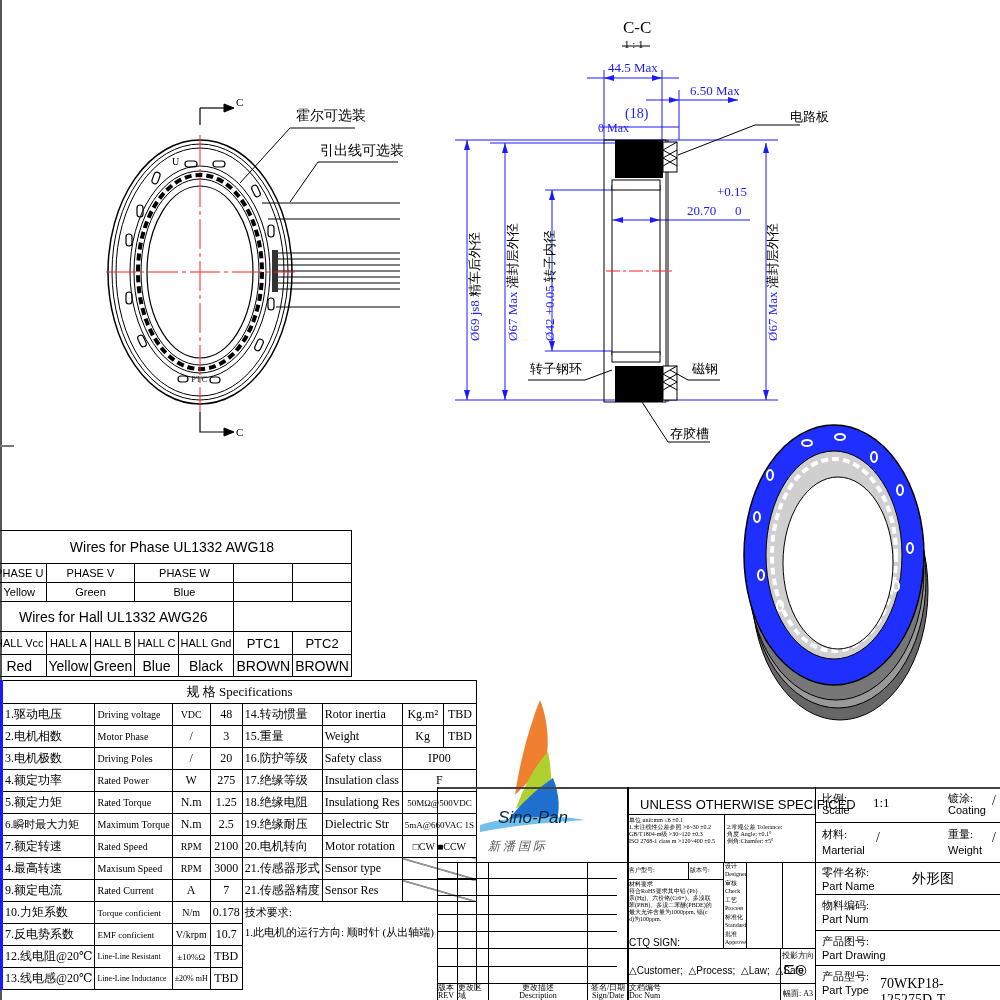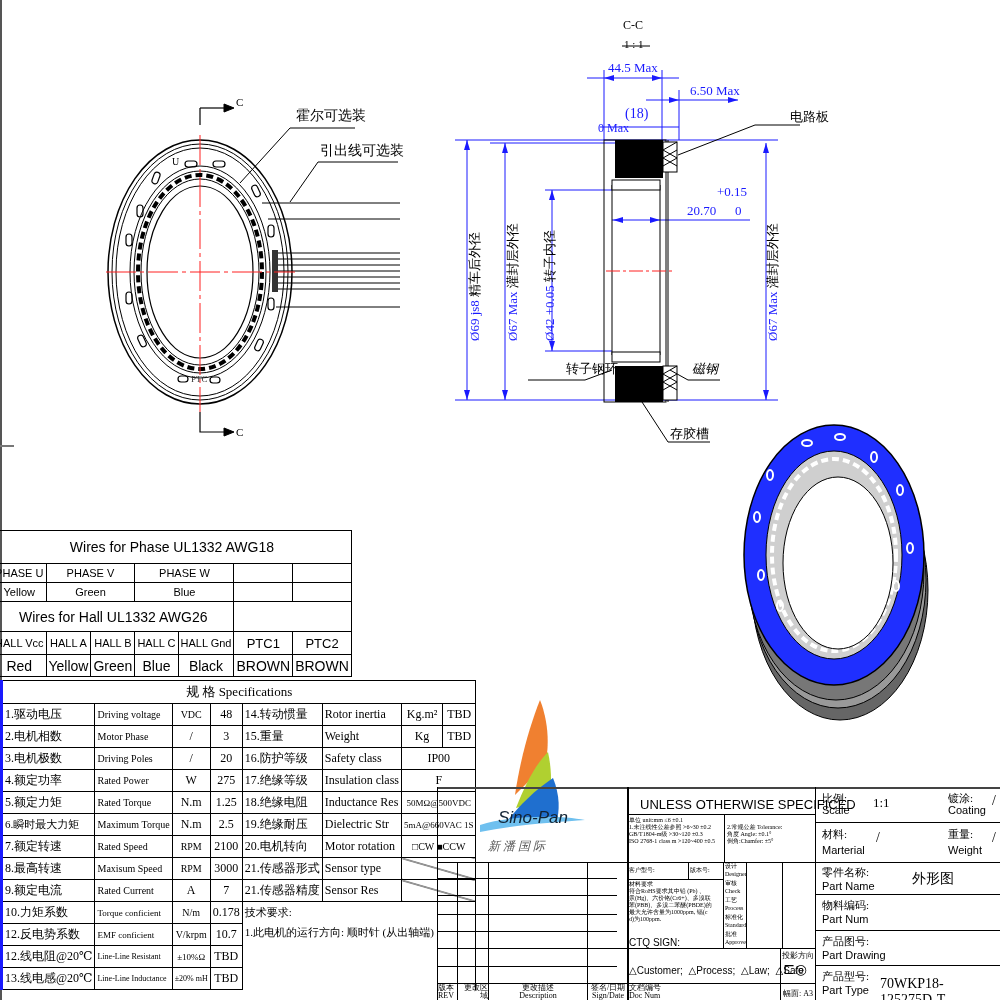--- a/index.html
+++ b/index.html
@@ -175,7 +175,7 @@
   </g>
 </svg>
 
-<div class="abs" style="left:623px;top:18px;font-size:12px;">C-C</div>
+<div class="abs" style="left:623px;top:18px;font-size:17px;">C-C</div>
 <div class="abs" style="left:624px;top:38px;font-size:11px;">1 : 1</div>
 <div class="abs" style="left:236px;top:96px;font-size:11px;">C</div>
 <div class="abs" style="left:236px;top:426px;font-size:11px;">C</div>

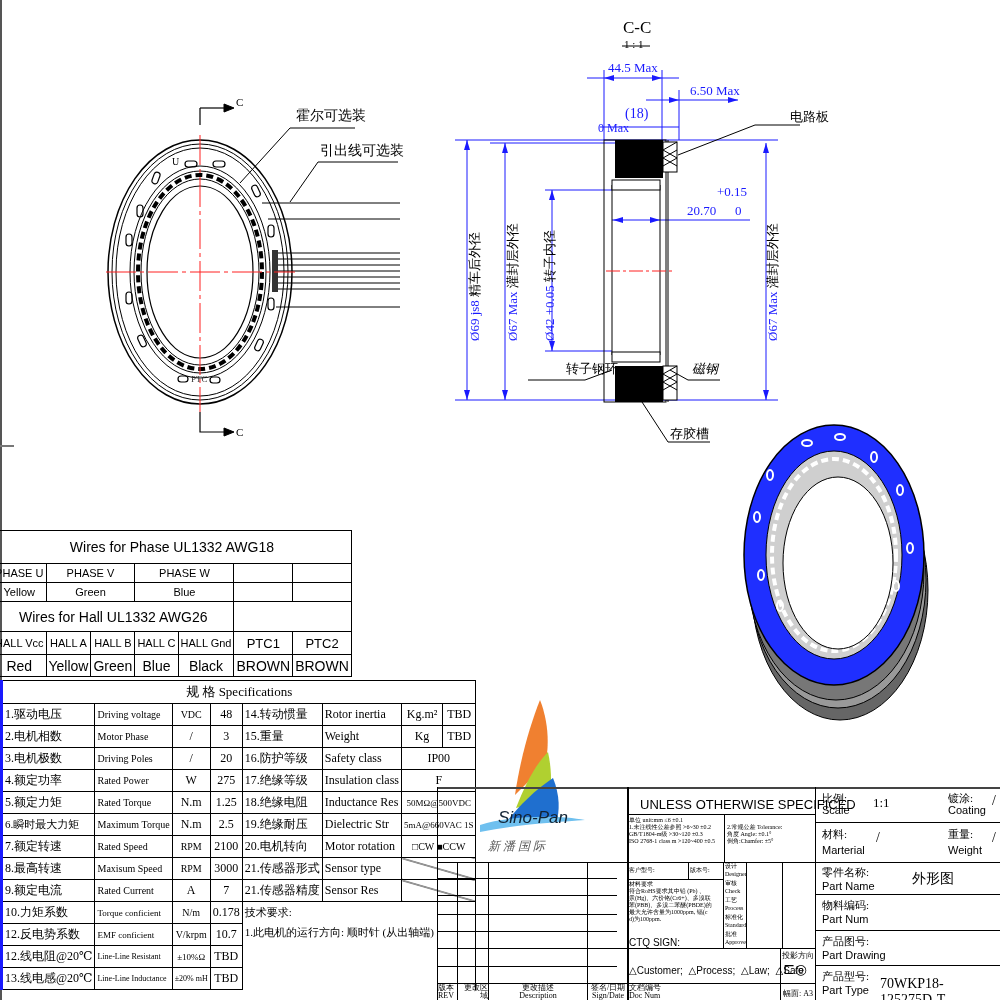--- a/index.html
+++ b/index.html
@@ -192,7 +192,7 @@
 <div class="abs" style="left:687px;top:203px;font-size:13px;color:#1a1aff;">20.70</div>
 <div class="abs" style="left:735px;top:203px;font-size:13px;color:#1a1aff;">0</div>
 <div class="abs" style="left:790px;top:108px;font-size:13px;">电路板</div>
-<div class="abs" style="left:530px;top:360px;font-size:13px;margin-left:36px;">转子钢环</div>
+<div class="abs" style="left:530px;top:360px;font-size:13px;">转子钢环</div>
 <div class="abs" style="left:692px;top:360px;font-size:13px;font-style:italic;">磁钢</div>
 <div class="abs" style="left:670px;top:425px;font-size:13px;">存胶槽</div>
 

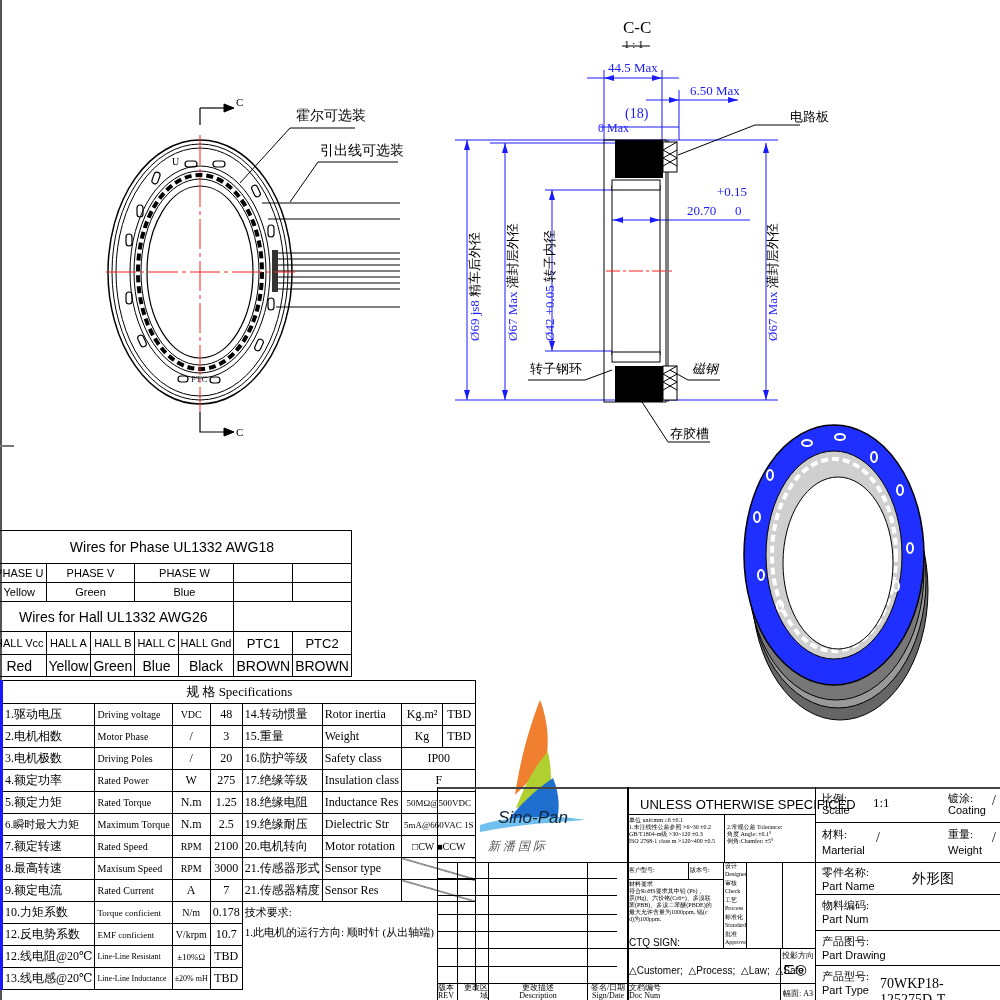--- a/index.html
+++ b/index.html
@@ -193,7 +193,7 @@
 <div class="abs" style="left:735px;top:203px;font-size:13px;color:#1a1aff;">0</div>
 <div class="abs" style="left:790px;top:108px;font-size:13px;">电路板</div>
 <div class="abs" style="left:530px;top:360px;font-size:13px;">转子钢环</div>
-<div class="abs" style="left:692px;top:360px;font-size:13px;font-style:italic;">磁钢</div>
+<div class="abs" style="left:692px;top:360px;font-size:13px;">磁钢</div>
 <div class="abs" style="left:670px;top:425px;font-size:13px;">存胶槽</div>
 
 <div class="abs" style="left:405px;top:262px;width:140px;transform:rotate(-90deg);font-size:13px;color:#1a1aff;white-space:nowrap;"><span>Ø69 js8</span> <span style="color:#000">精车后外径</span></div>

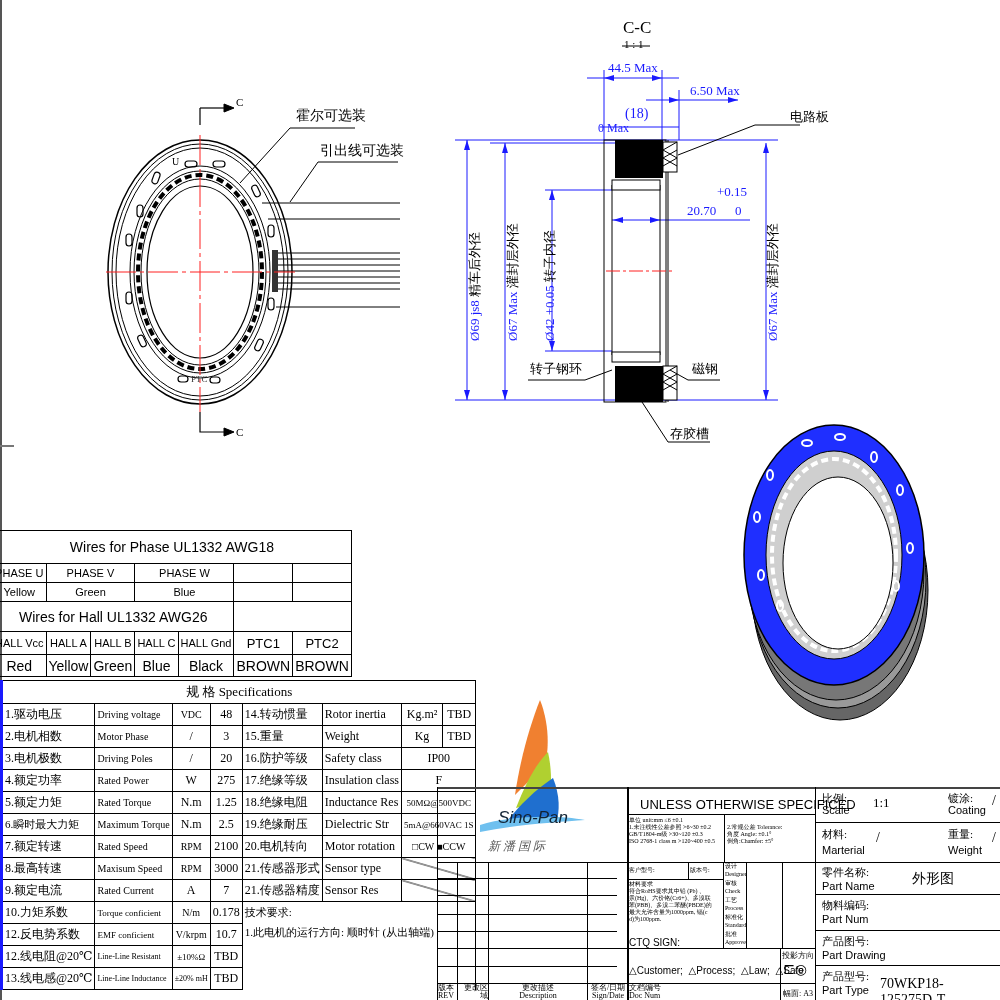--- a/index.html
+++ b/index.html
@@ -294,7 +294,7 @@
     <td class="c">N.m</td>
     <td class="c">1.25</td>
     <td>18.绝缘电阻</td>
-    <td>Inductance Res</td>
+    <td>Insulationg Res</td>
     <td colspan="2" class="c" style="font-size:9px">50MΩ@500VDC</td>
   </tr>
   <tr>

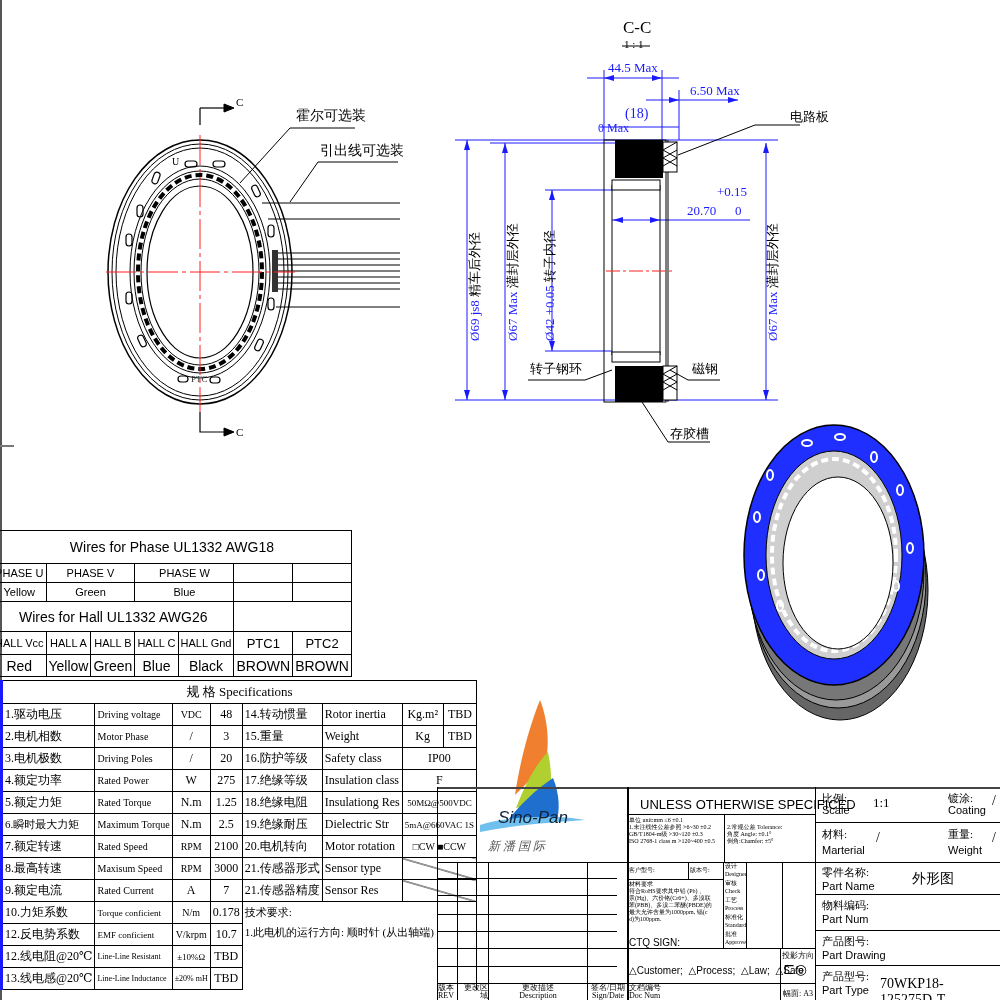--- a/index.html
+++ b/index.html
@@ -316,7 +316,7 @@
     <td colspan="2" class="c" style="font-size:10px">□CW  ■CCW</td>
   </tr>
   <tr>
-    <td>8.最高转速</td>
+    <td>4.最高转速</td>
     <td style="font-size:10px">Maxisum Speed</td>
     <td class="c" style="font-size:10px">RPM</td>
     <td class="c">3000</td>

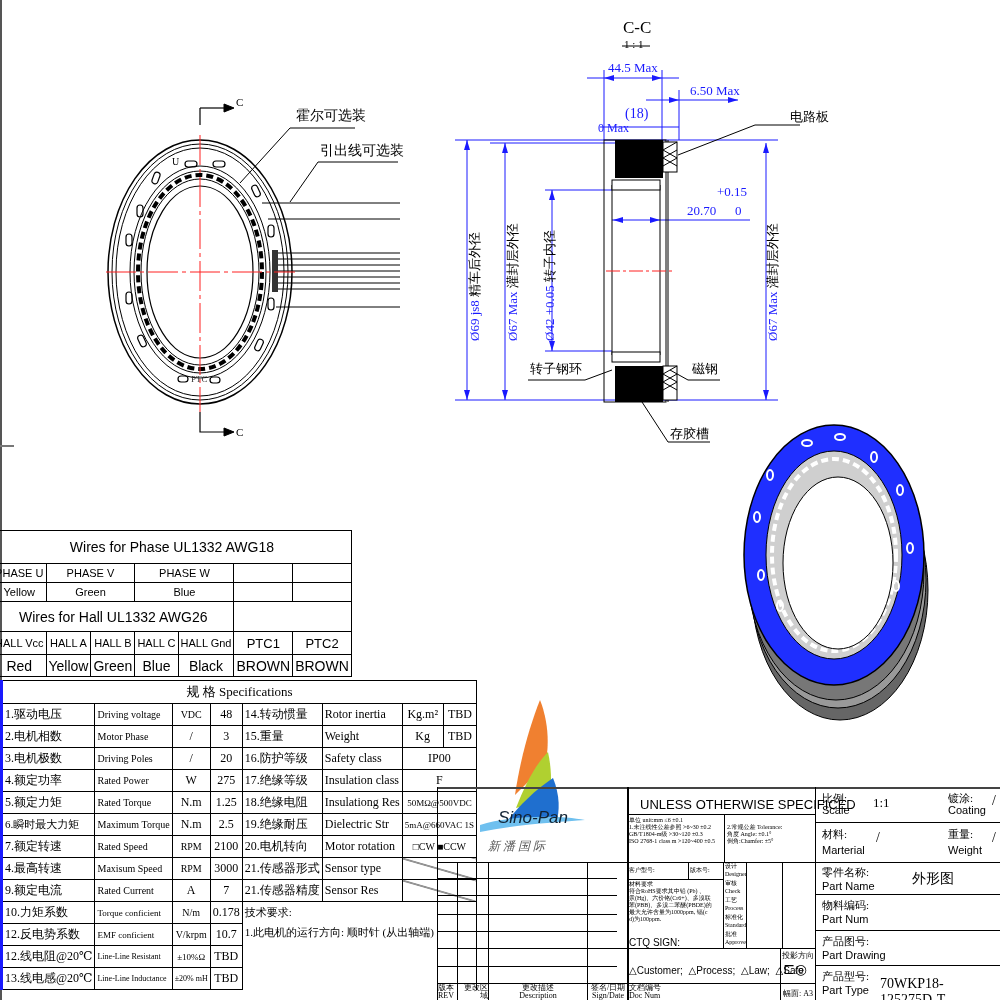--- a/index.html
+++ b/index.html
@@ -344,7 +344,7 @@
     </td>
   </tr>
   <tr>
-    <td>12.反电势系数</td>
+    <td>7.反电势系数</td>
     <td style="font-size:9px">EMF conficient</td>
     <td class="c" style="font-size:10px">V/krpm</td>
     <td class="c">10.7</td>

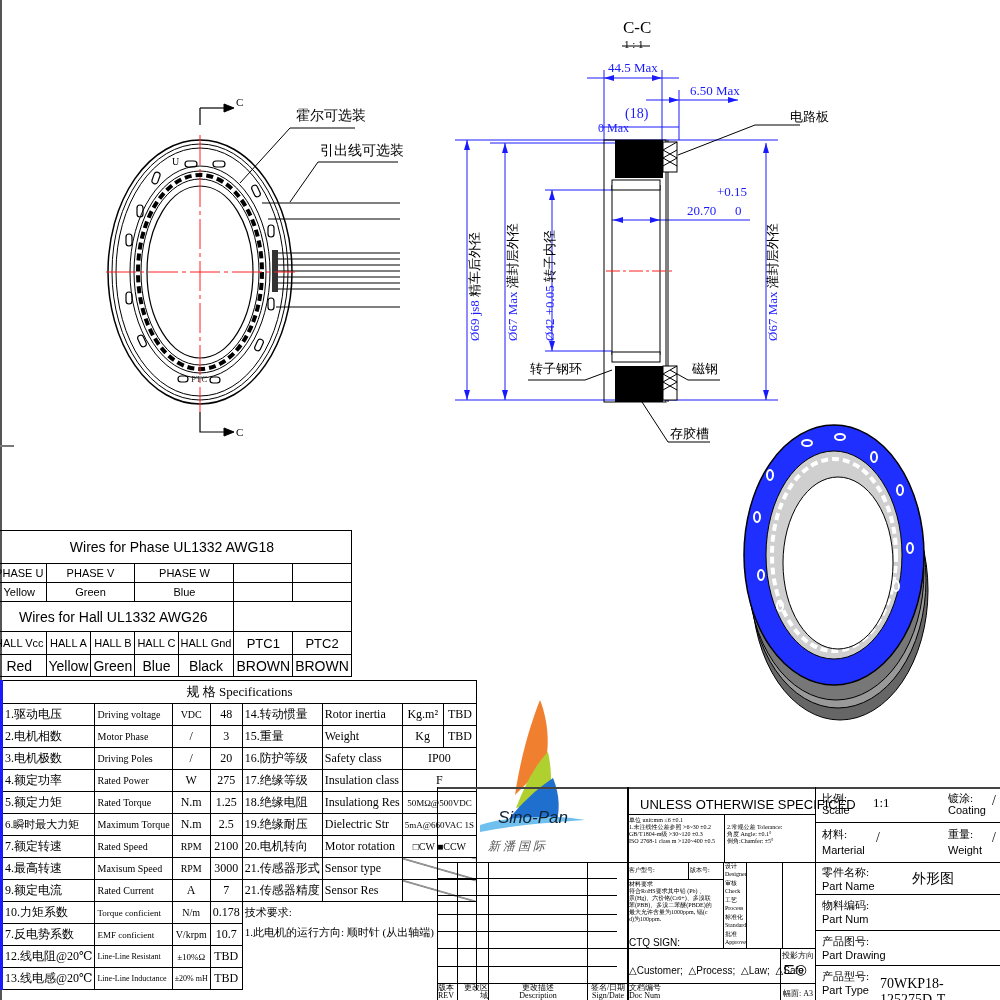--- a/index.html
+++ b/index.html
@@ -444,7 +444,7 @@
       <div>版本</div>
       <div>REV</div>
     </div>
-  <div class="abs" style="left:458px;top:984px;width:30px;font-size:8px;line-height:8px;text-align:right;">
+  <div class="abs" style="left:458px;top:984px;width:30px;font-size:8px;line-height:8px;text-align:left;">
       <div>更改区域</div>
     </div>
   <div class="abs" style="left:489px;top:984px;width:98px;font-size:8px;line-height:8px;text-align:center;">

